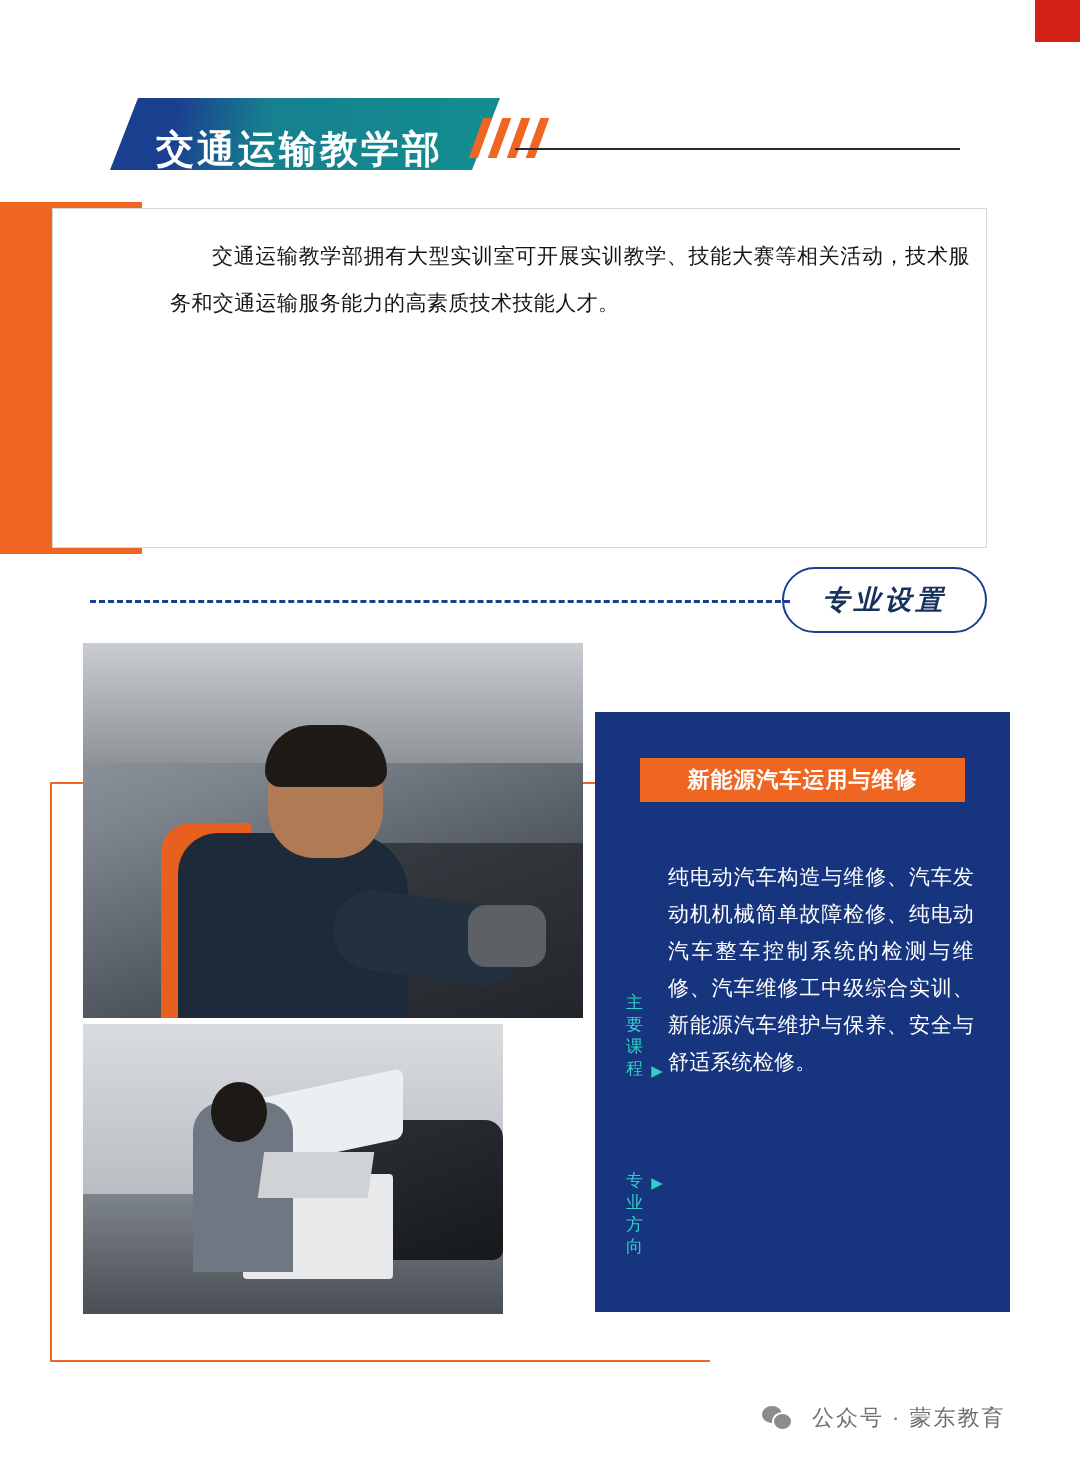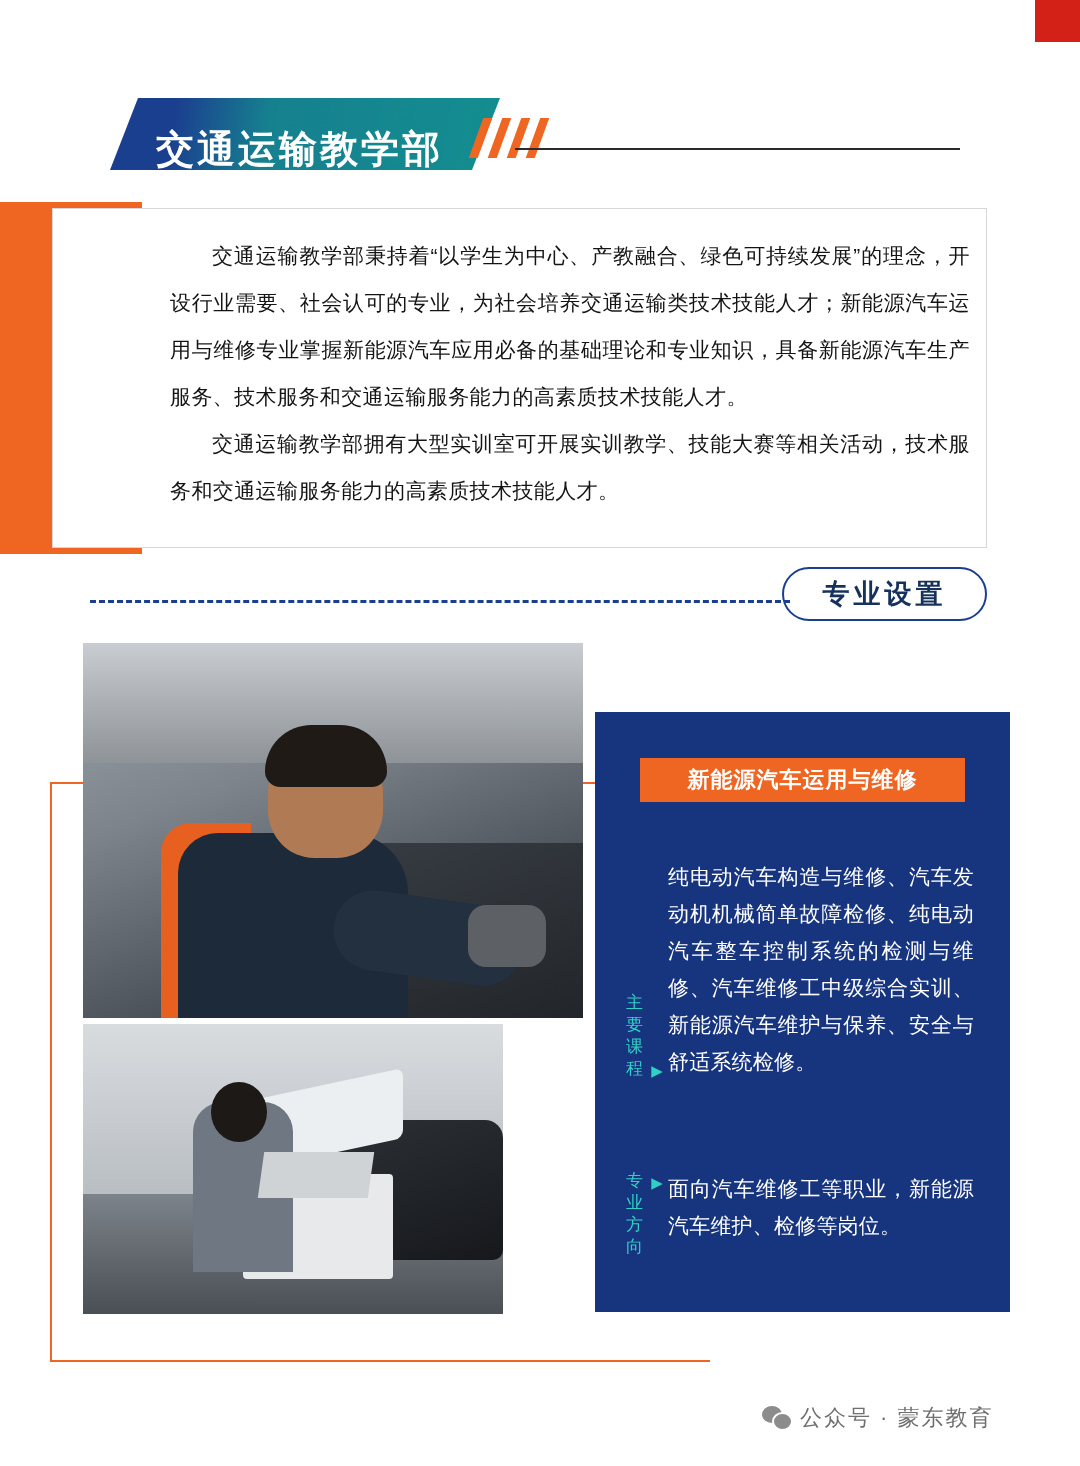--- a/index.html
+++ b/index.html
@@ -366,7 +366,6 @@
 <div class="intro-orange"></div>
 <div class="intro-box"></div>
 <div class="intro-text">
-  <p>交通运输教学部秉持着“以学生为中心、产教融合、绿色可持续发展”的理念，开设行业需要、社会认可的专业，为社会培养交通运输类技术技能人才；新能源汽车运用与维修专业掌握新能源汽车应用必备的基础理论和专业知识，具备新能源汽车生产服务、技术服务和交通运输服务能力的高素质技术技能人才。</p>
   <p>交通运输教学部拥有大型实训室可开展实训教学、技能大赛等相关活动，技术服务和交通运输服务能力的高素质技术技能人才。</p>
 </div>
 

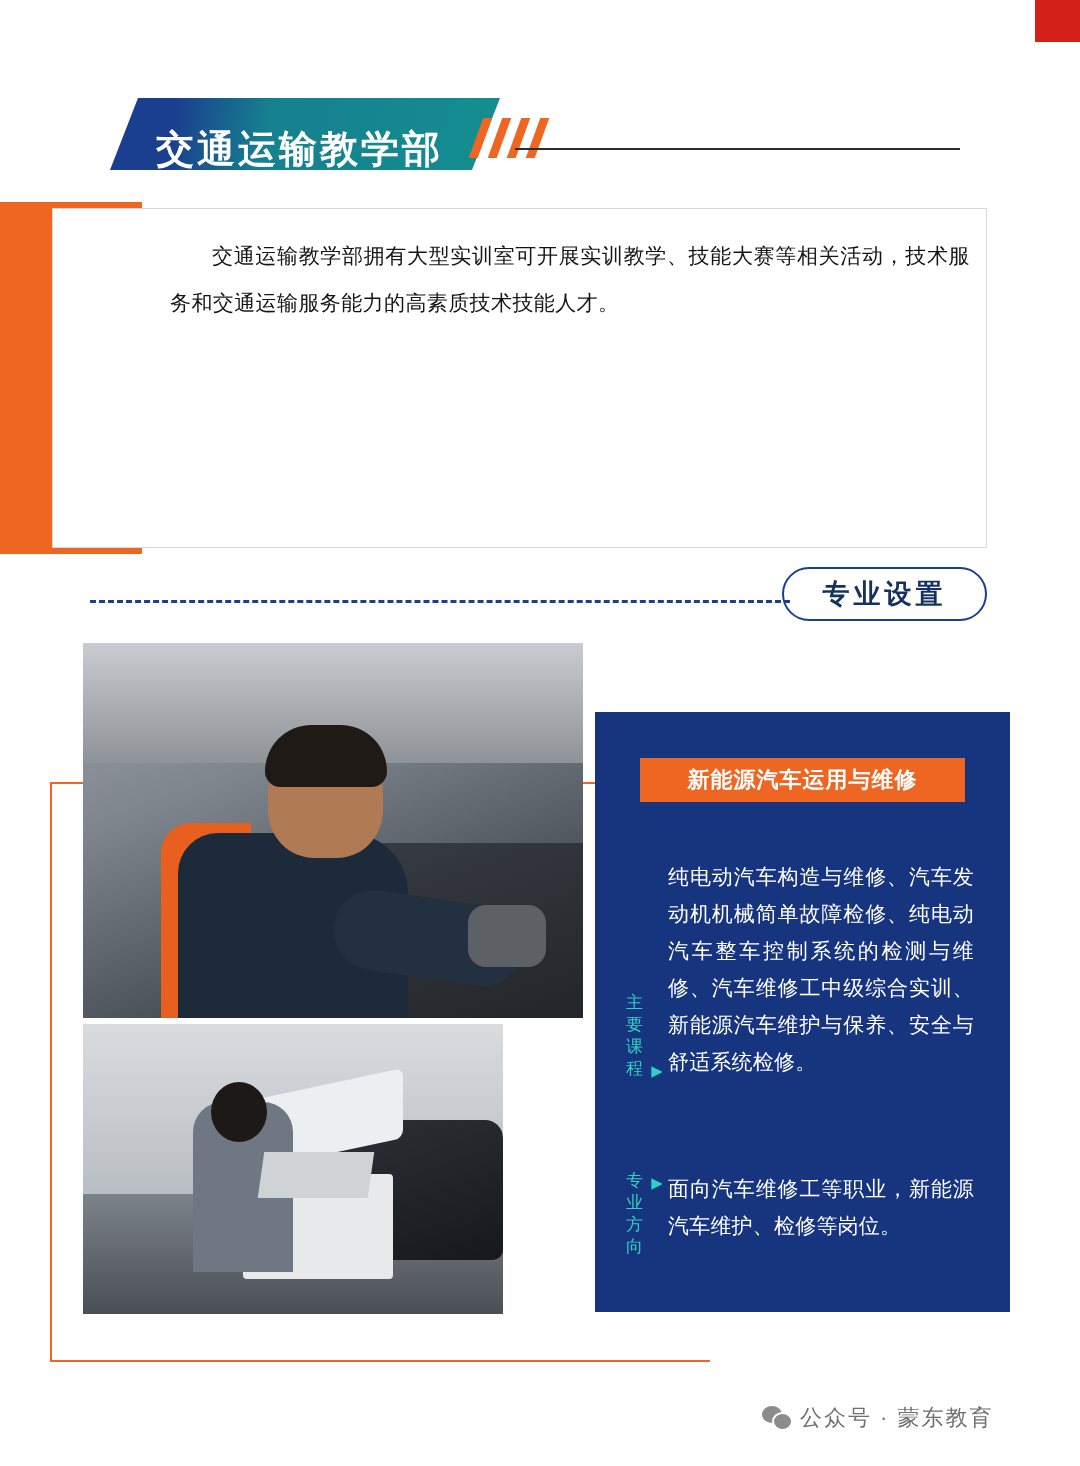--- a/index.html
+++ b/index.html
@@ -130,13 +130,14 @@
     top: 567px;
     left: 782px;
     width: 205px;
-    height: 54px;
+    height: 66px;
     border: 2px solid #1b3f8f;
     border-radius: 33px;
     box-sizing: border-box;
     display: flex;
     align-items: center;
     justify-content: center;
+    font-style: italic;
   }
   .pill span {
     font-size: 27px;

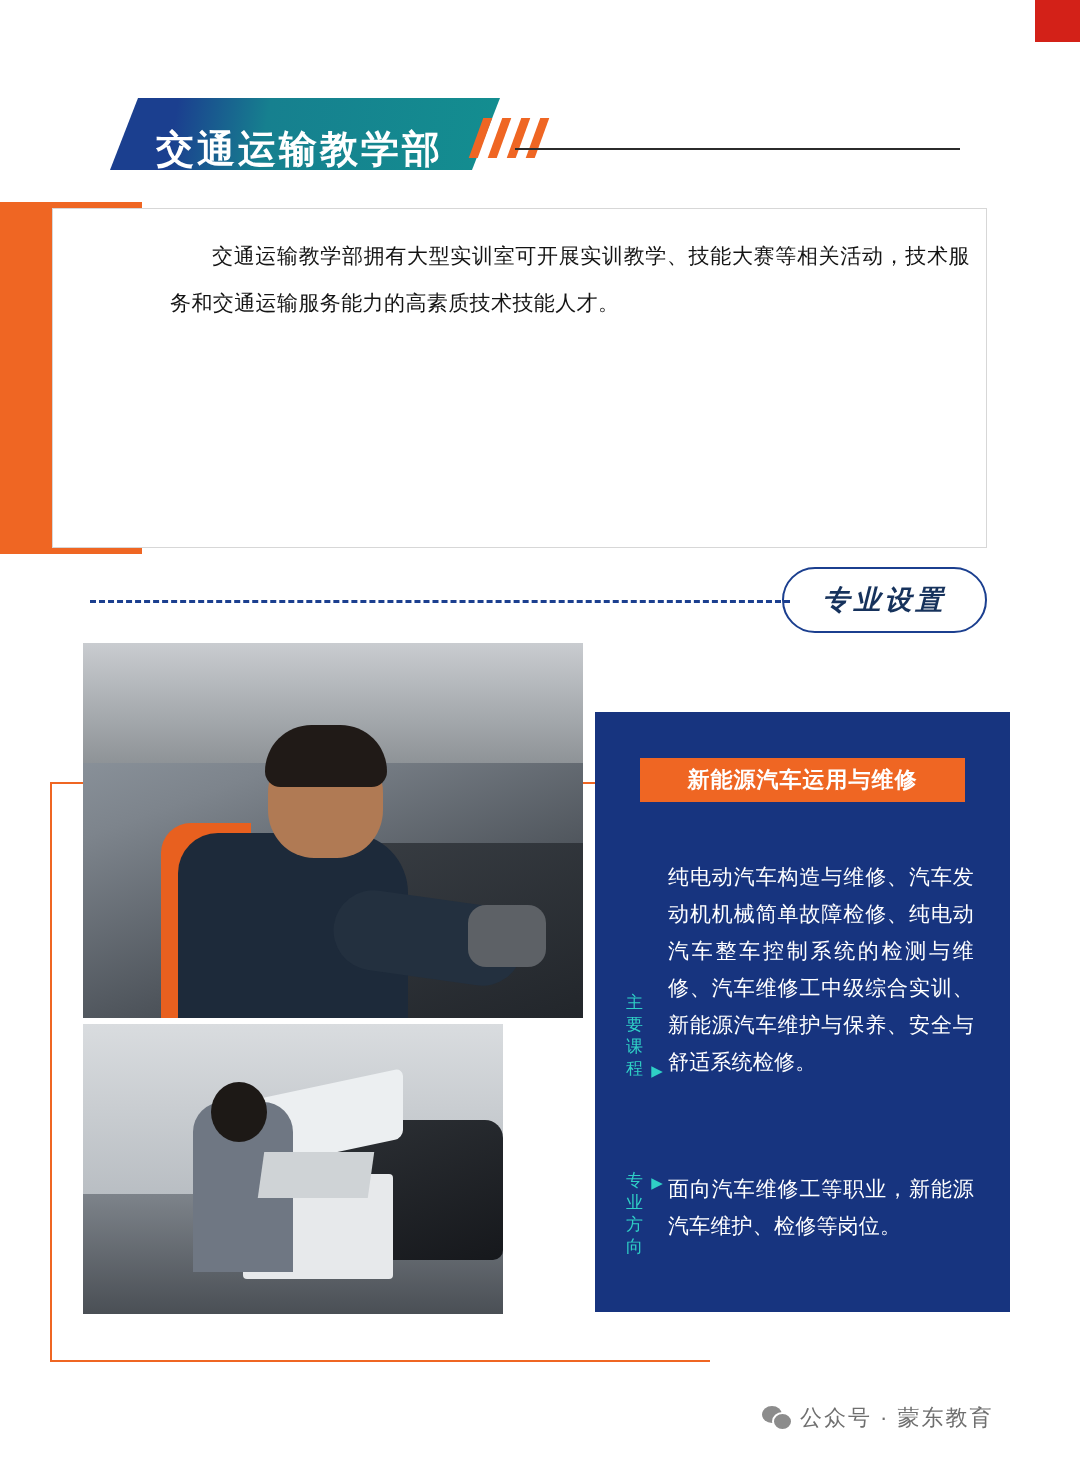--- a/index.html
+++ b/index.html
@@ -413,7 +413,6 @@
 <div class="row row-direction">
   <div class="row-label">专业方向</div>
   <div class="row-arrow">▶</div>
-  <div class="row-body">面向汽车维修工等职业，新能源汽车维护、检修等岗位。</div>
 </div>
 
 <div class="footer">

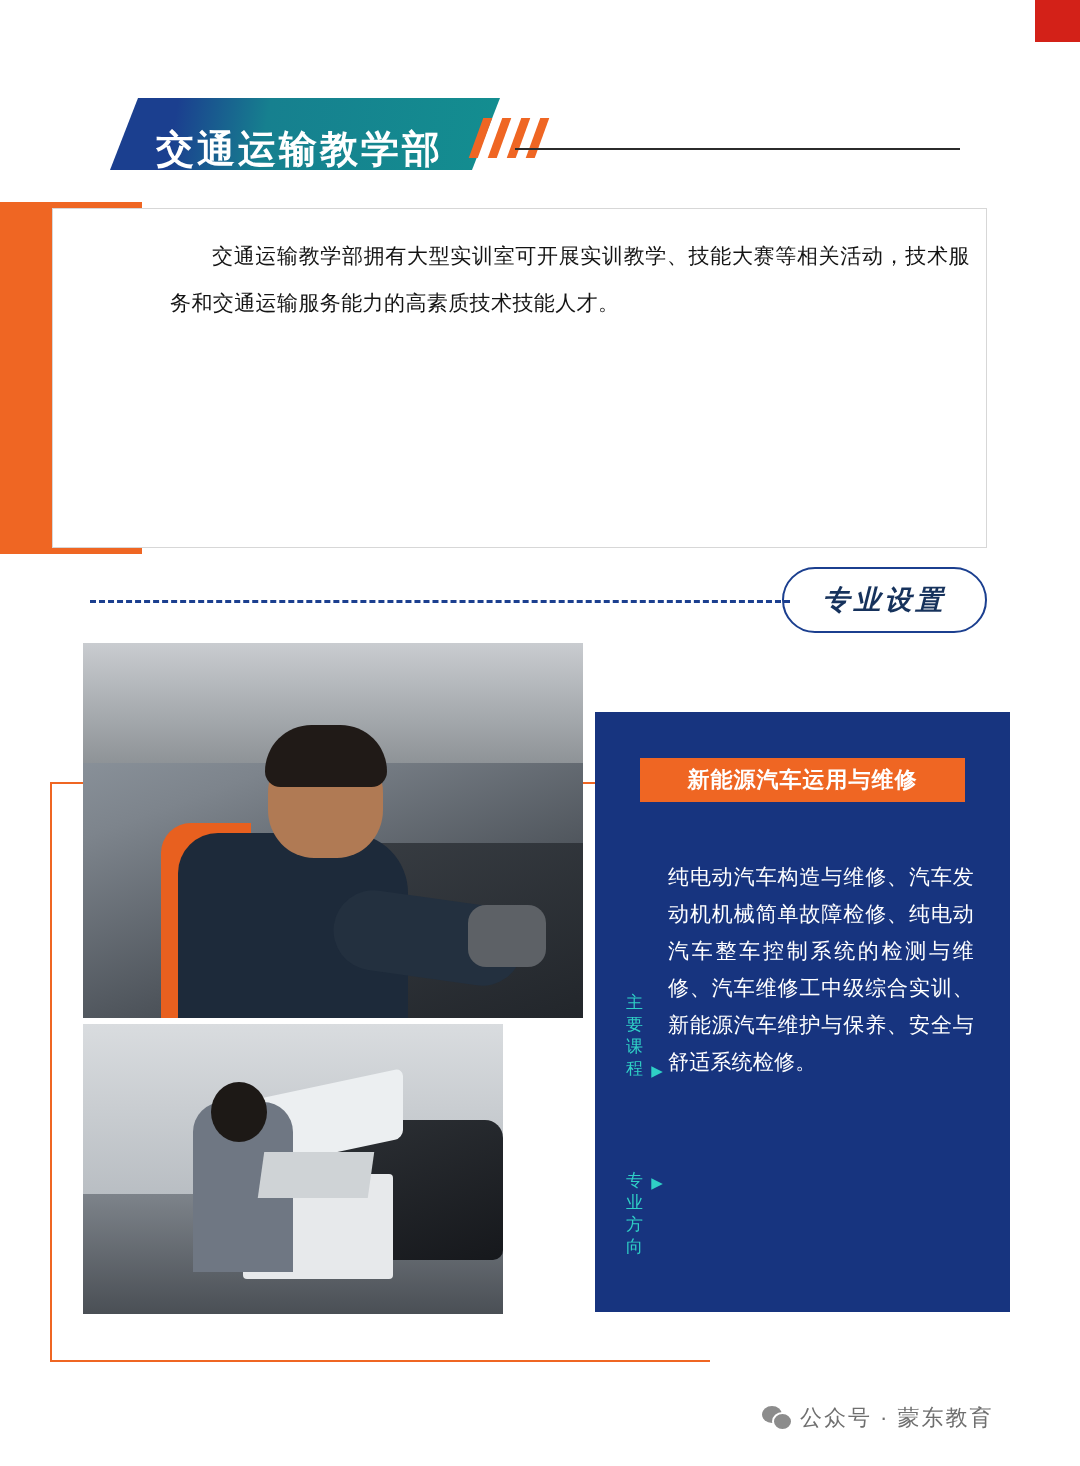--- a/index.html
+++ b/index.html
@@ -326,7 +326,7 @@
     left: 762px;
     display: flex;
     align-items: center;
-    gap: 10px;
+    gap: 22px;
   }
   .wechat-icon {
     width: 28px;

